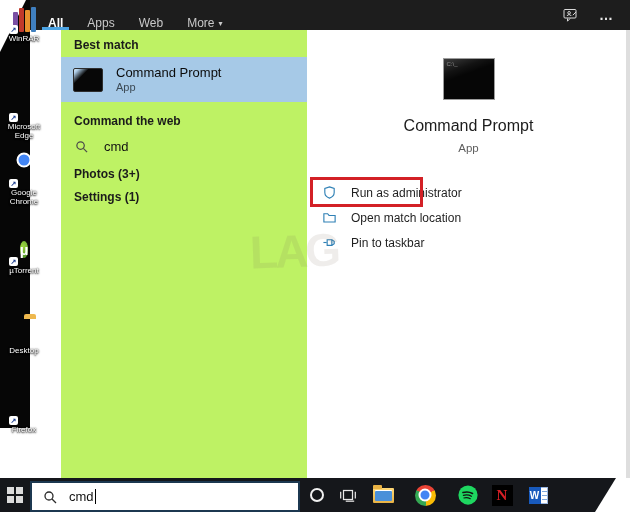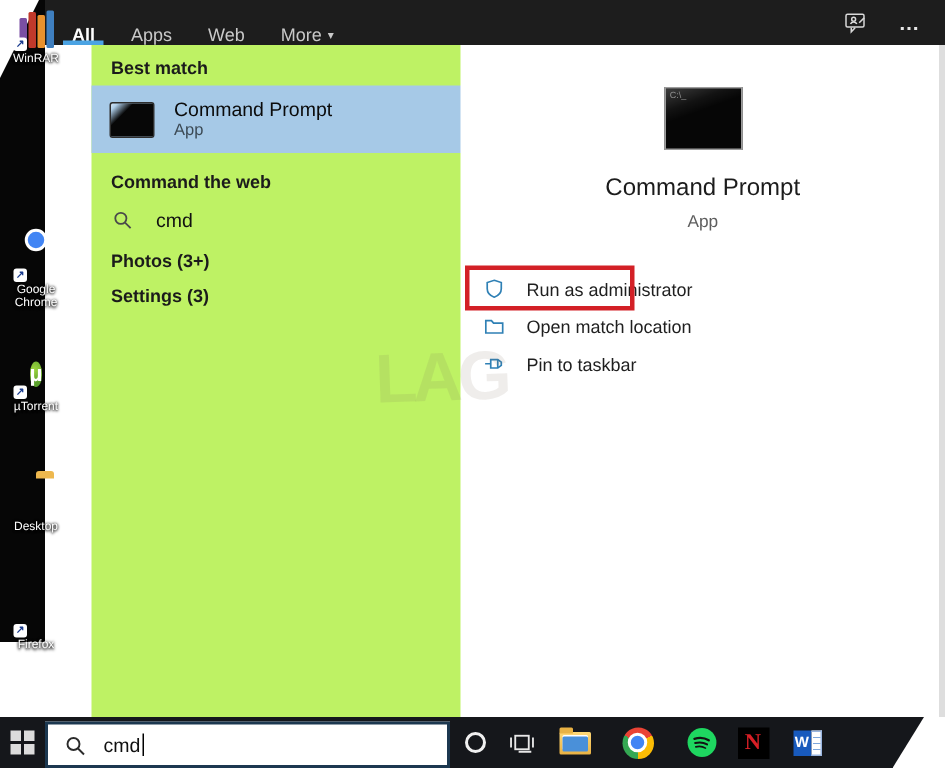--- a/index.html
+++ b/index.html
@@ -134,6 +134,10 @@
         </span>
       <span class="di-label">WinRAR</span>
     </div>
+    <div class="desk-icon" style="top:94px">
+      <span class="di-art"><span class="art-edge"></span><span class="shortcut-badge">↗</span></span>
+      <span class="di-label">Microsoft Edge</span>
+    </div>
     <div class="desk-icon" style="top:160px">
       <span class="di-art"><span class="art-chrome"></span><span class="shortcut-badge">↗</span></span>
       <span class="di-label">Google Chrome</span>

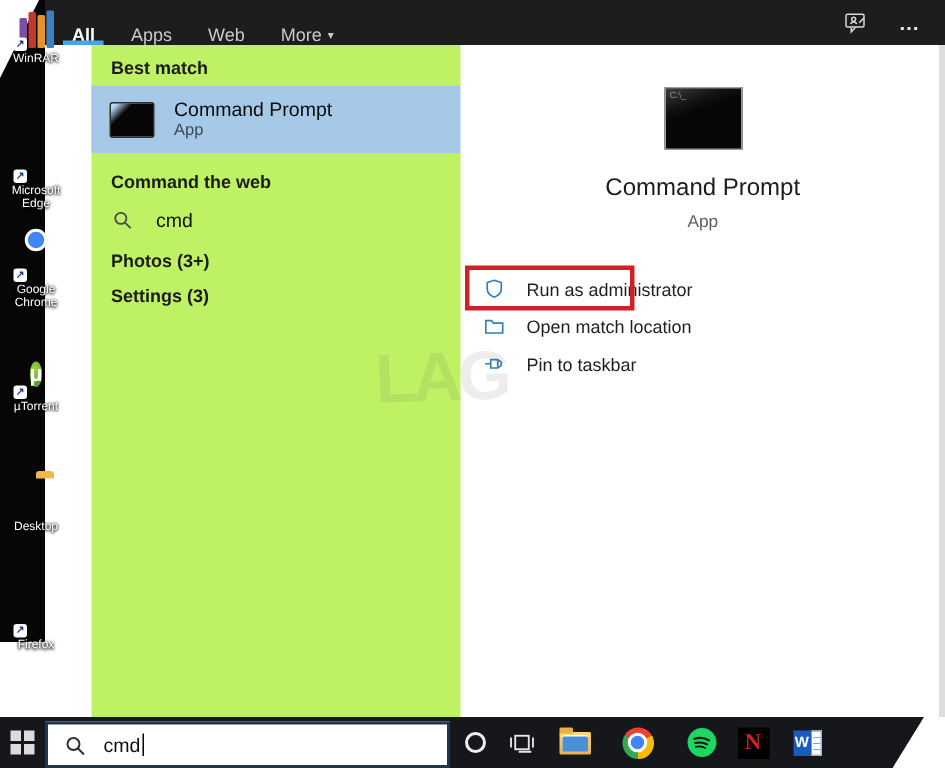--- a/index.html
+++ b/index.html
@@ -211,7 +211,7 @@
     </div>
 
     <div class="section-header sh-photos">Photos (3+)</div>
-    <div class="section-header sh-settings">Settings (3)</div>
+    <div class="section-header sh-settings">Settings (1)</div>
   </div>
 
   <div class="detail-panel">

